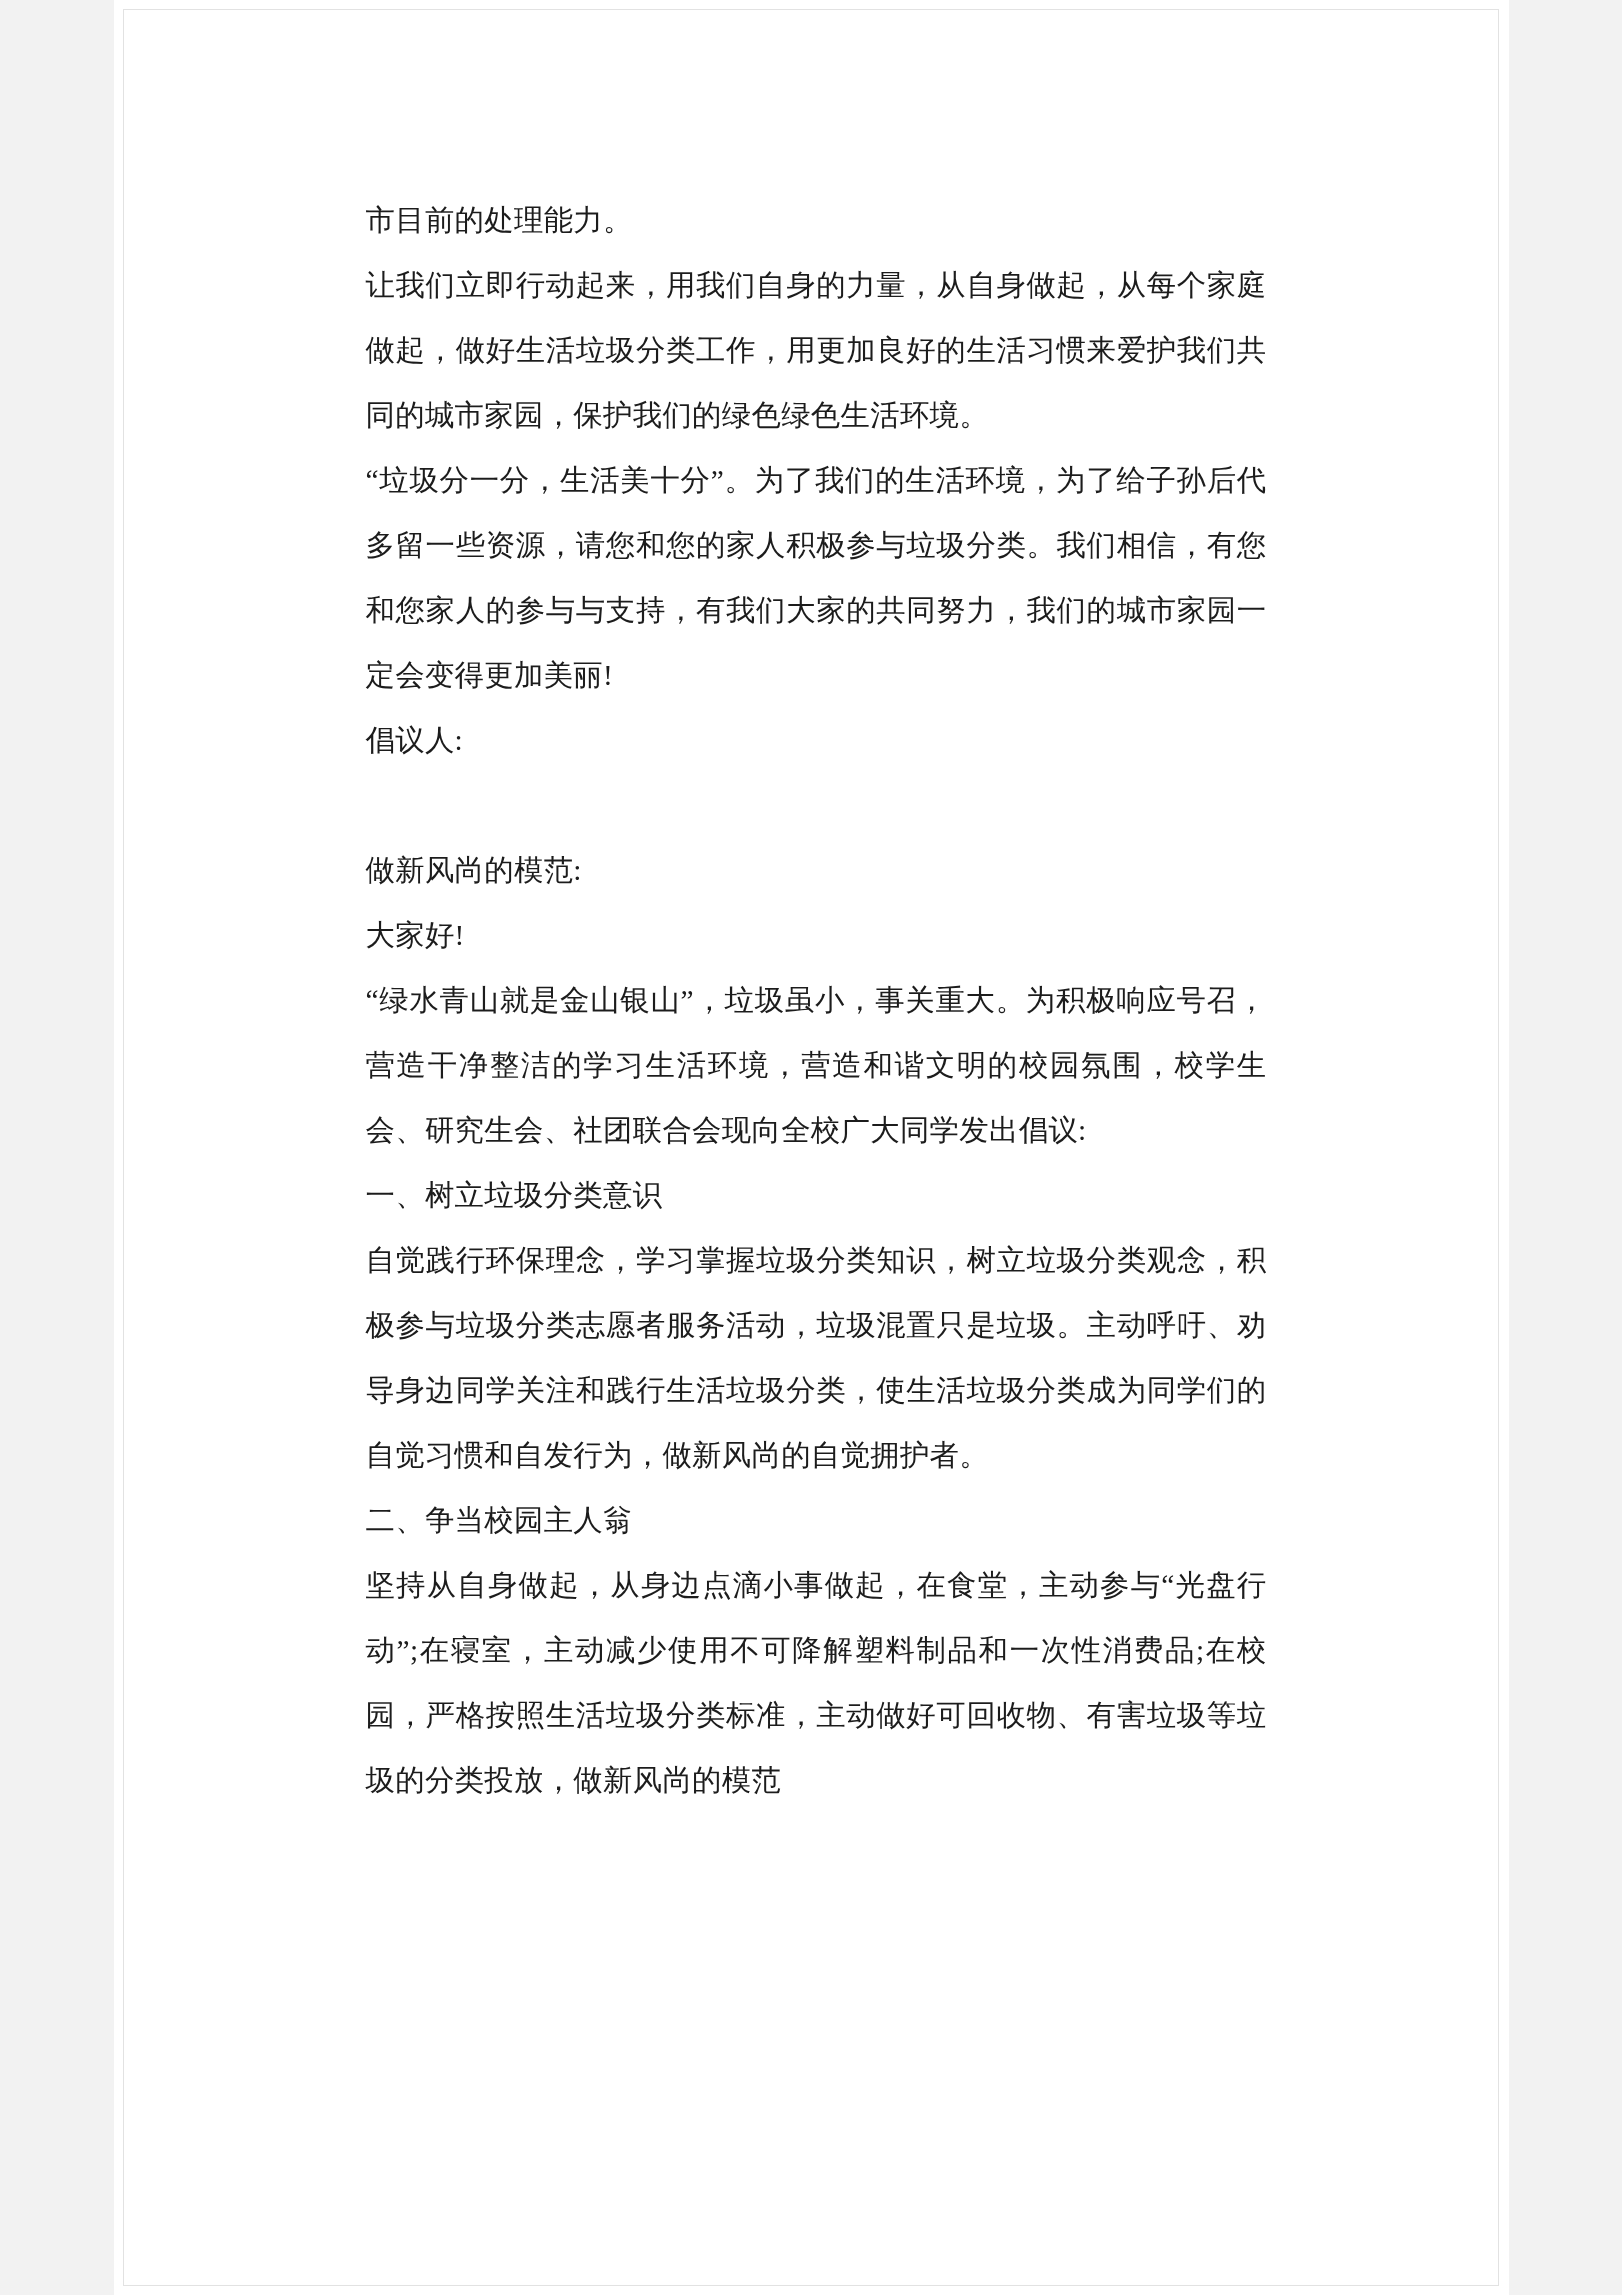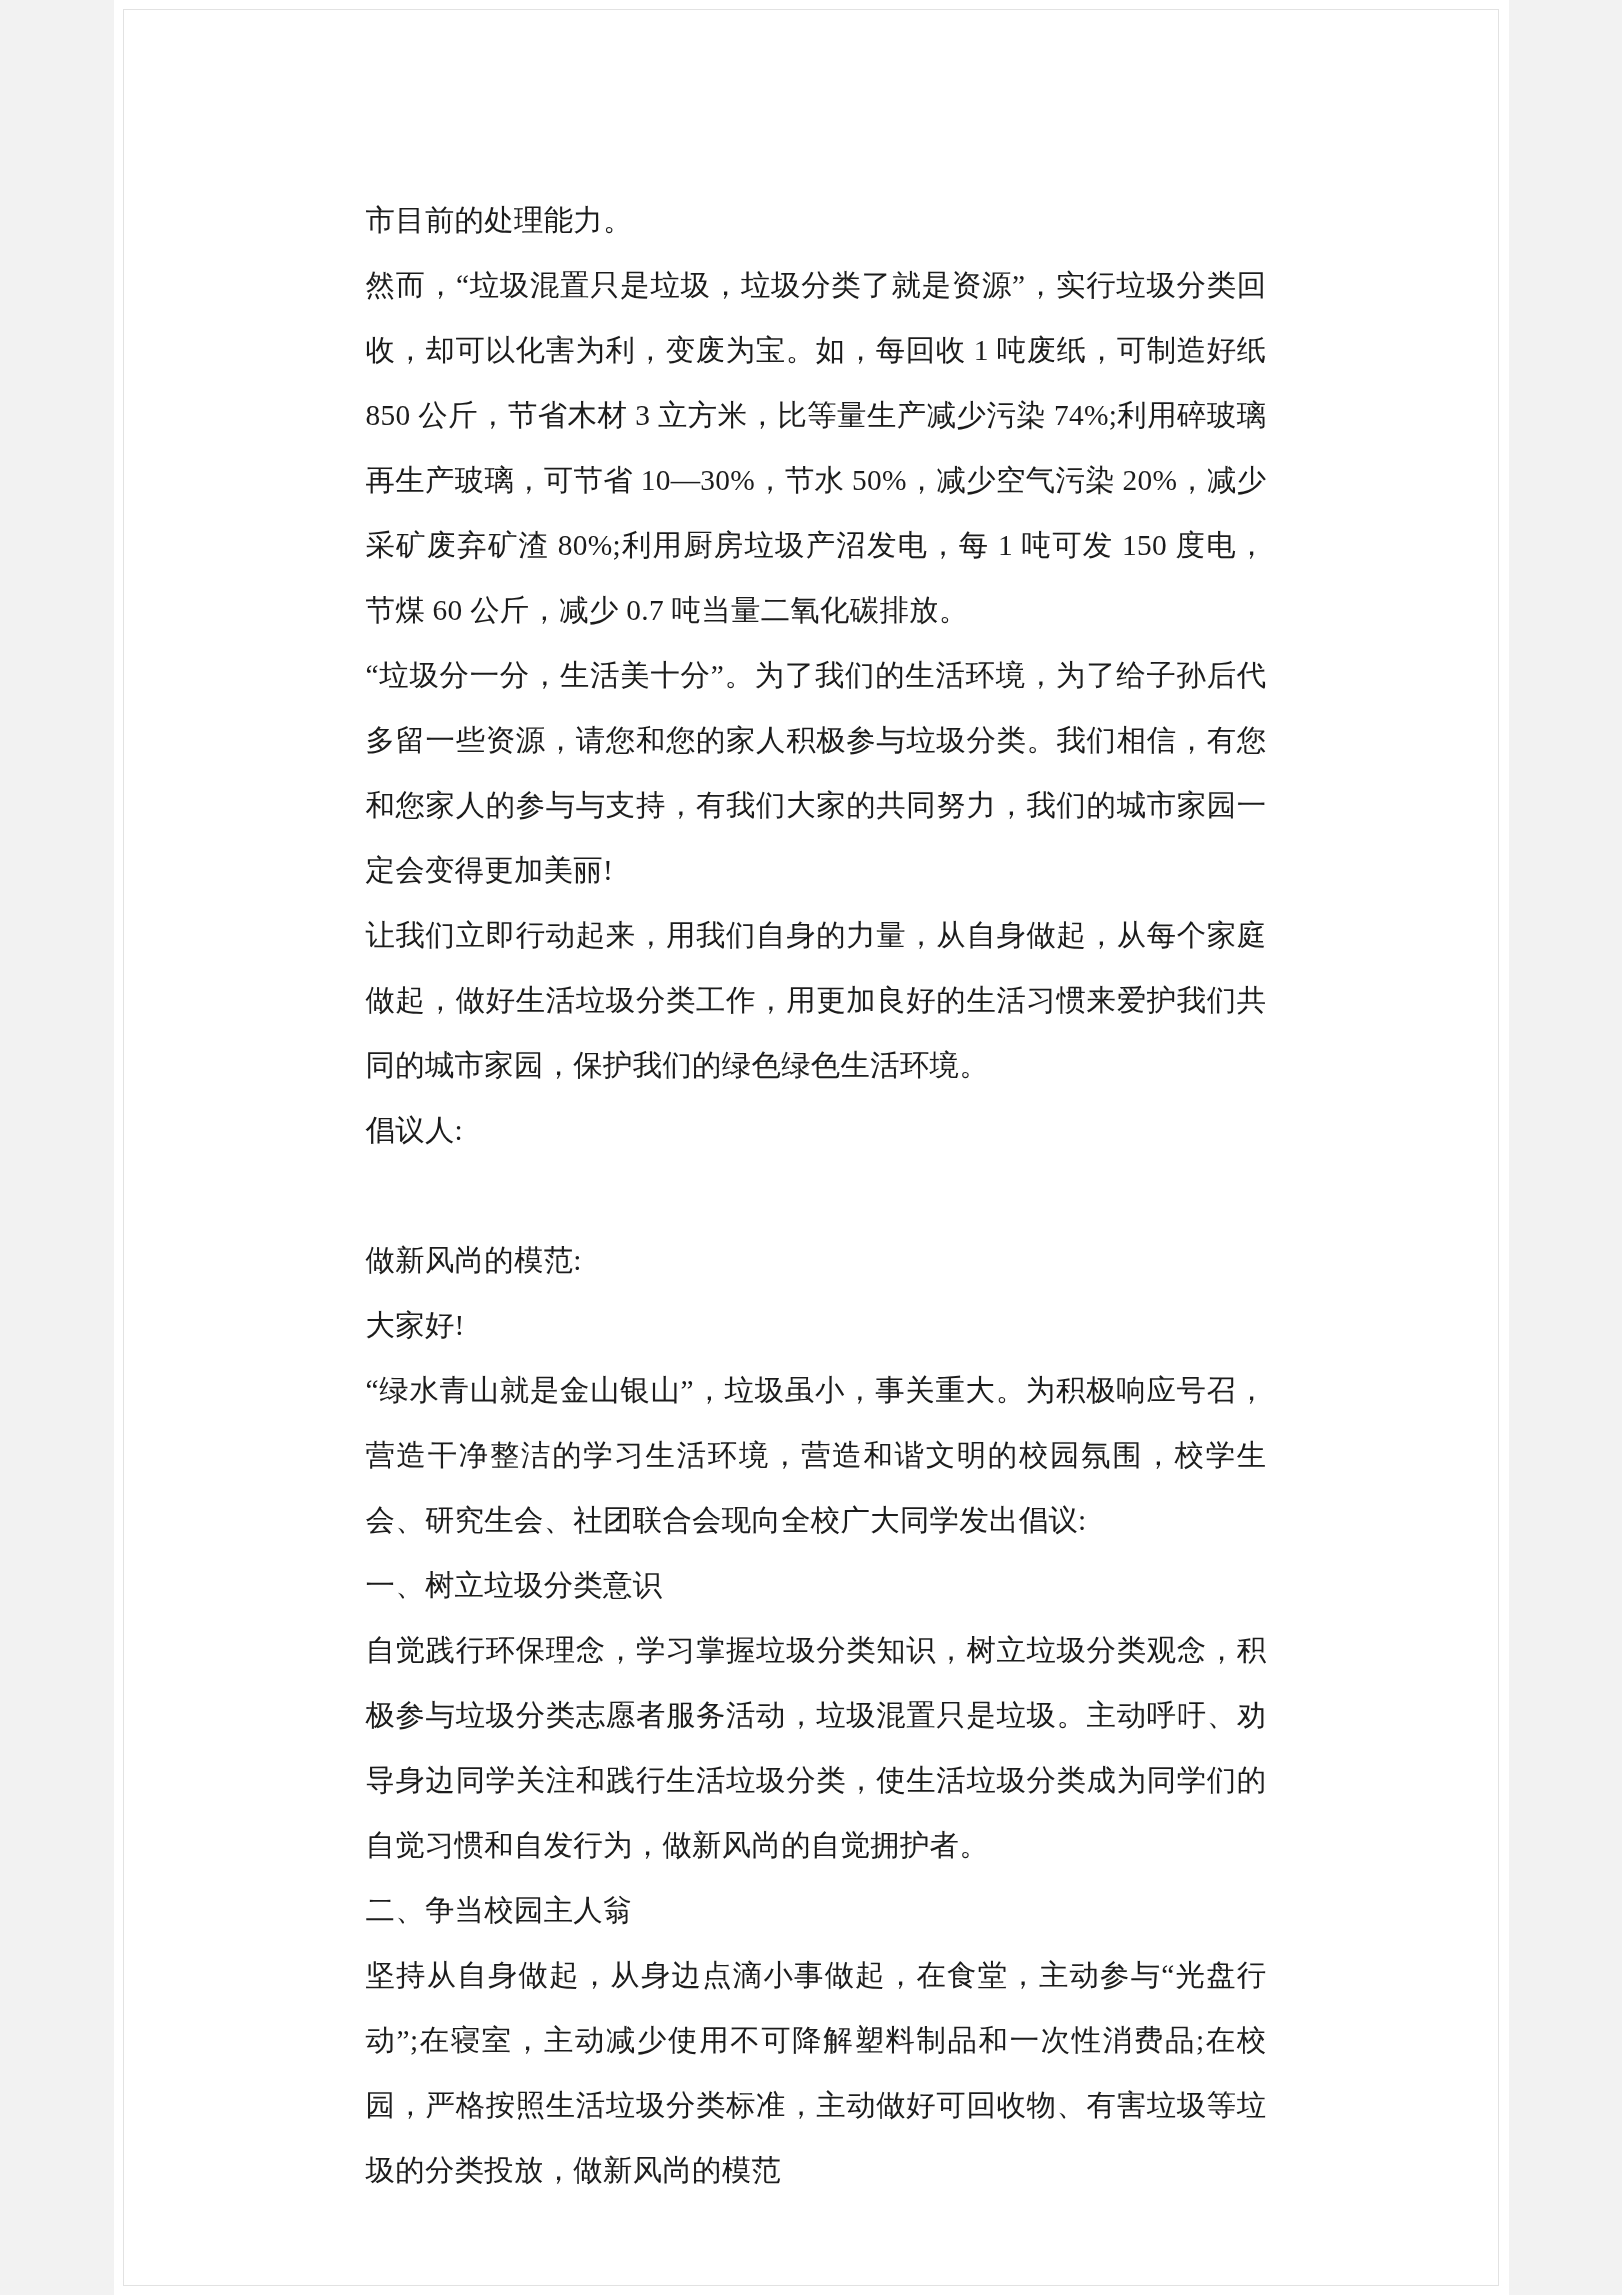--- a/index.html
+++ b/index.html
@@ -53,7 +53,6 @@
   <div class="page-border"></div>
   <div class="content">
       <p class="para body">市目前的处理能力。</p>
-      <p class="para body">然而，“垃圾混置只是垃圾，垃圾分类了就是资源”，实行垃圾分类回收，却可以化害为利，变废为宝。如，每回收 1 吨废纸，可制造好纸 850 公斤，节省木材 3 立方米，比等量生产减少污染 74%;利用碎玻璃再生产玻璃，可节省 10—30%，节水 50%，减少空气污染 20%，减少采矿废弃矿渣 80%;利用厨房垃圾产沼发电，每 1 吨可发 150 度电，节煤 60 公斤，减少 0.7 吨当量二氧化碳排放。</p>
       <p class="para body">“垃圾分一分，生活美十分”。为了我们的生活环境，为了给子孙后代多留一些资源，请您和您的家人积极参与垃圾分类。我们相信，有您和您家人的参与与支持，有我们大家的共同努力，我们的城市家园一定会变得更加美丽!</p>
       <p class="para body">让我们立即行动起来，用我们自身的力量，从自身做起，从每个家庭做起，做好生活垃圾分类工作，用更加良好的生活习惯来爱护我们共同的城市家园，保护我们的绿色绿色生活环境。</p>
       <p class="para signature">倡议人:</p>

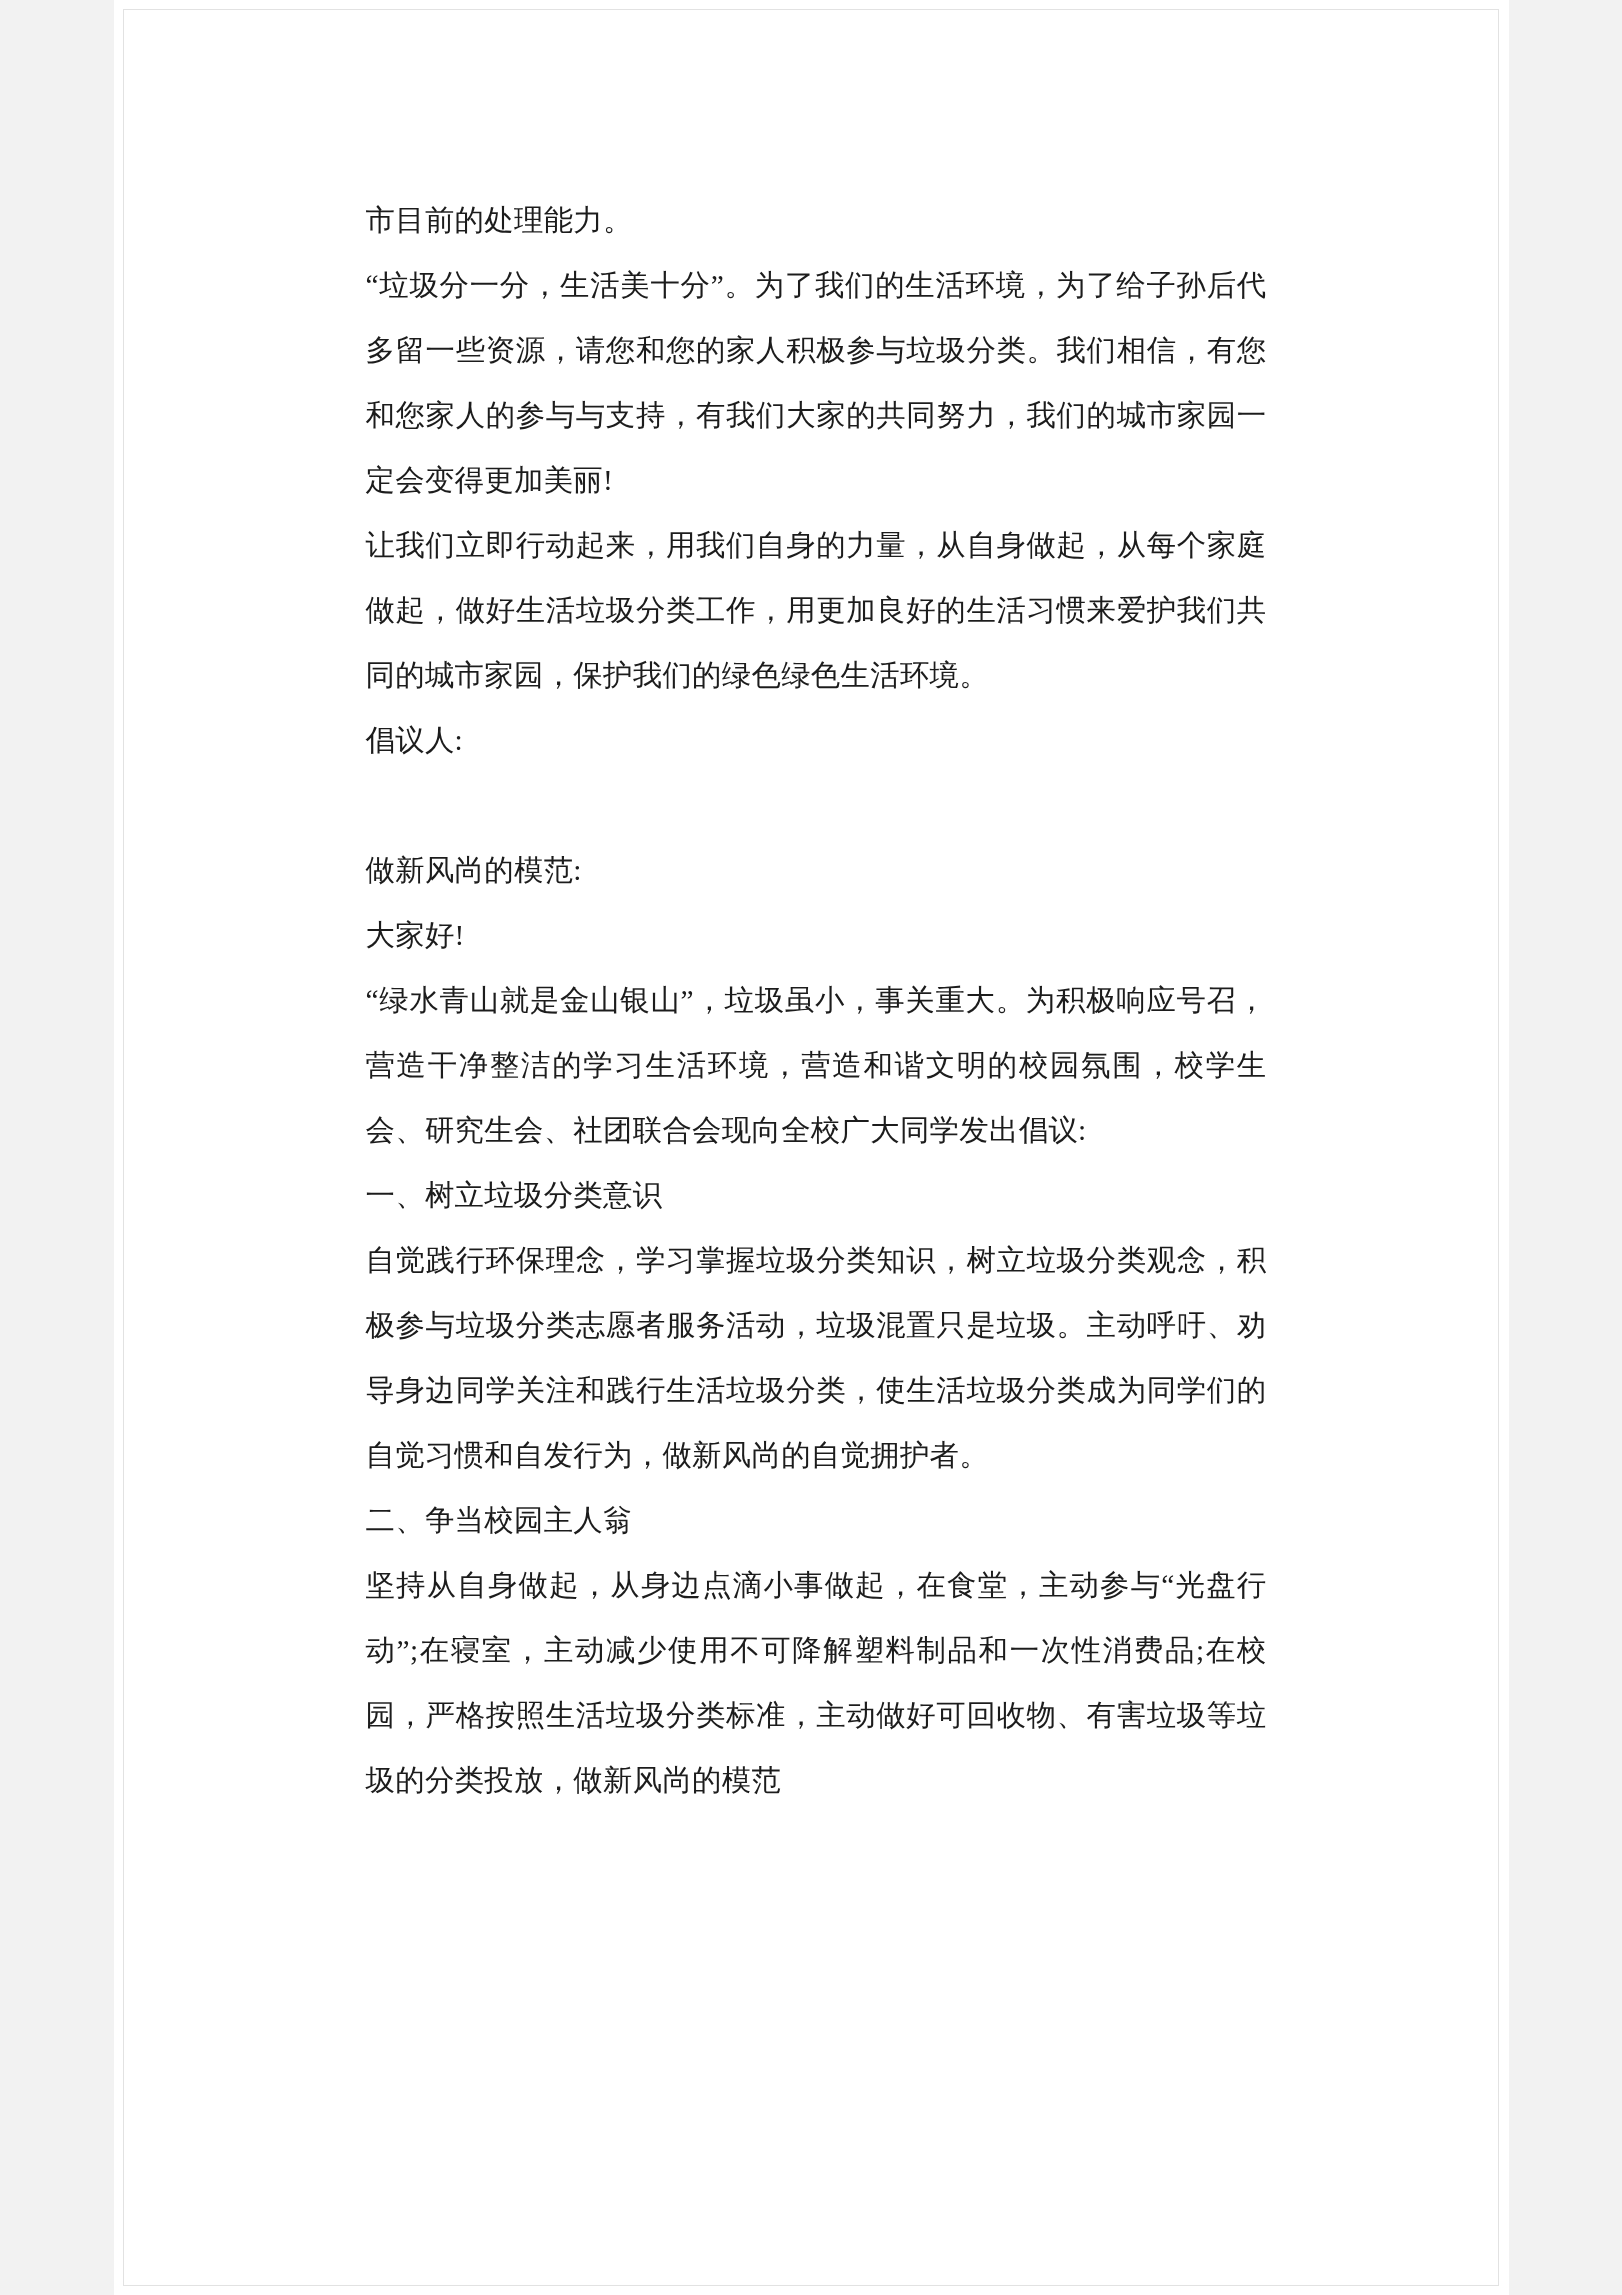--- a/index.html
+++ b/index.html
@@ -53,8 +53,8 @@
   <div class="page-border"></div>
   <div class="content">
       <p class="para body">市目前的处理能力。</p>
+      <p class="para body">让我们立即行动起来，用我们自身的力量，从自身做起，从每个家庭做起，做好生活垃圾分类工作，用更加良好的生活习惯来爱护我们共同的城市家园，保护我们的绿色绿色生活环境。</p>
       <p class="para body">“垃圾分一分，生活美十分”。为了我们的生活环境，为了给子孙后代多留一些资源，请您和您的家人积极参与垃圾分类。我们相信，有您和您家人的参与与支持，有我们大家的共同努力，我们的城市家园一定会变得更加美丽!</p>
-      <p class="para body">让我们立即行动起来，用我们自身的力量，从自身做起，从每个家庭做起，做好生活垃圾分类工作，用更加良好的生活习惯来爱护我们共同的城市家园，保护我们的绿色绿色生活环境。</p>
       <p class="para signature">倡议人:</p>
       <p class="para blank">&nbsp;</p>
       <p class="para salutation">做新风尚的模范:</p>

